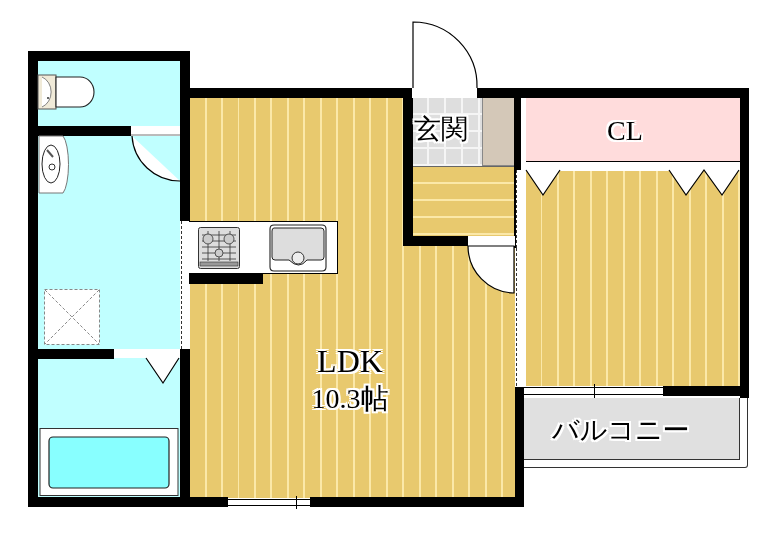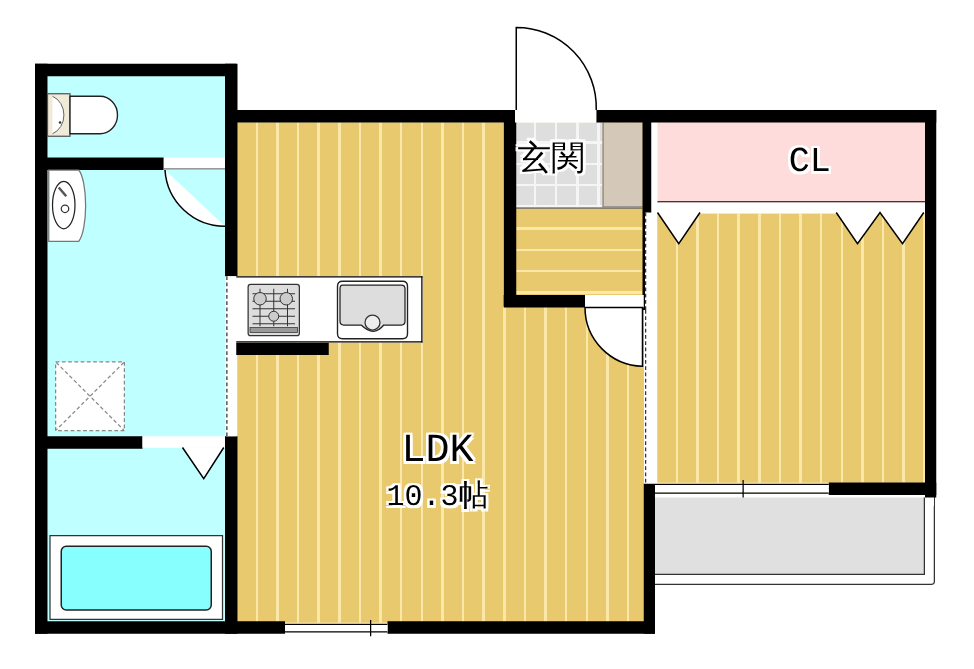--- a/index.html
+++ b/index.html
@@ -24,7 +24,7 @@
     }
     .label {
       position: absolute; color: #000; white-space: nowrap;
-      font-family: Liberation Mono, monospace;
+      font-family: Liberation Serif, serif;
       text-shadow: -2px -2px 0 #fff, 2px -2px 0 #fff, -2px 2px 0 #fff, 2px 2px 0 #fff,
                    0 -2px 0 #fff, 0 2px 0 #fff, -2px 0 0 #fff, 2px 0 0 #fff;
     }

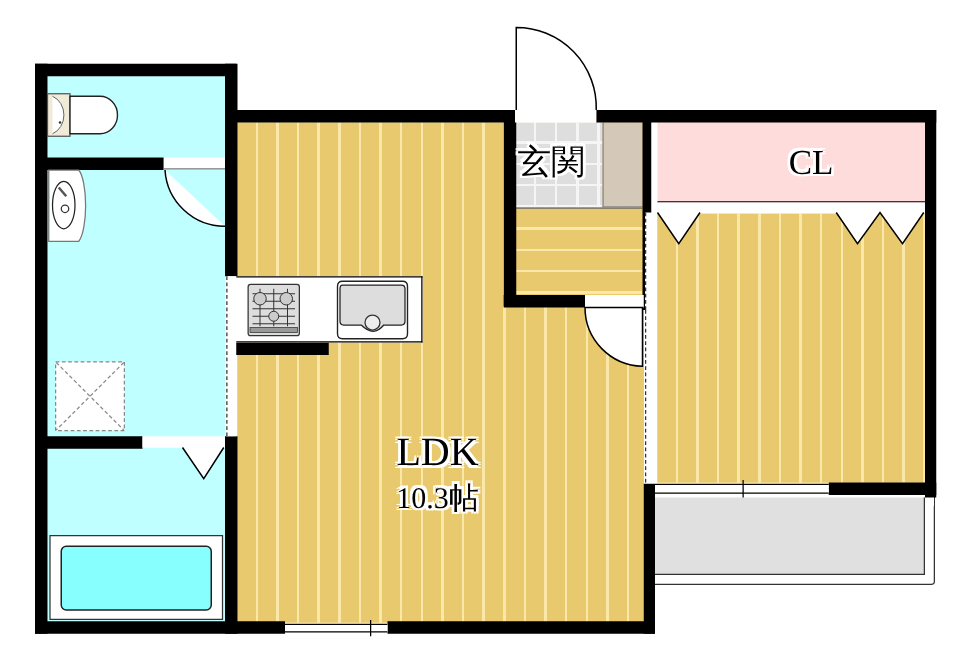--- a/index.html
+++ b/index.html
@@ -170,7 +170,7 @@
 
   <div class="label" style="left:414px;top:112px;font-size:27px;line-height:34px;">玄関</div>
 
-  <div class="label" style="left:607px;top:113px;font-size:28px;line-height:36px;margin-left:24px;">CL</div>
+  <div class="label" style="left:607px;top:113px;font-size:28px;line-height:36px;">CL</div>
 
 
   <div class="label center-text" style="left:295px;top:344px;width:110px;font-size:32px;line-height:34px;">LDK</div>

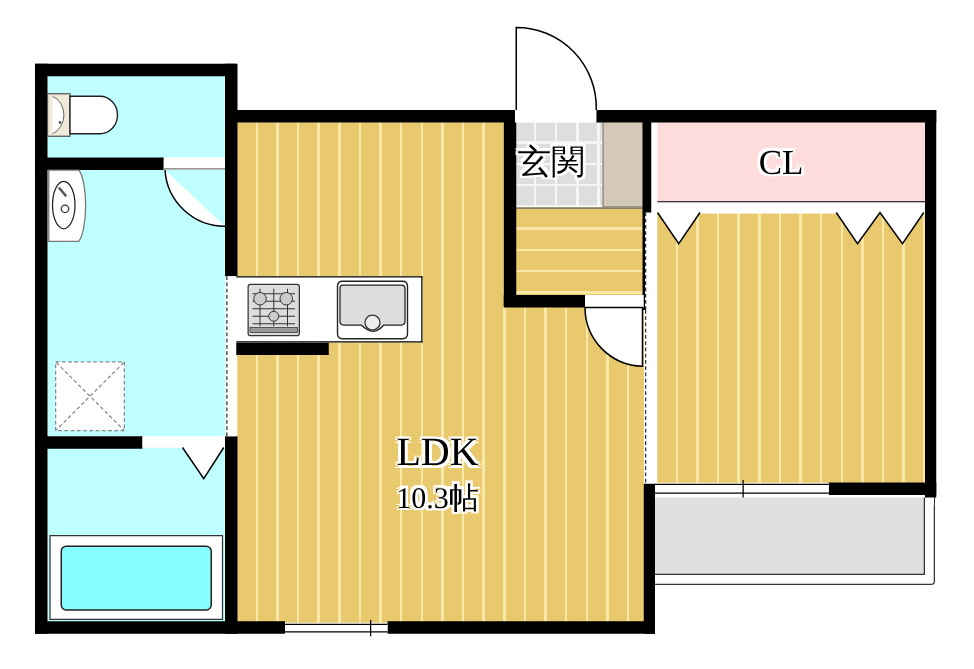--- a/index.html
+++ b/index.html
@@ -174,7 +174,7 @@
 
 
   <div class="label center-text" style="left:295px;top:344px;width:110px;font-size:32px;line-height:34px;">LDK</div>
-  <div class="label center-text" style="left:285px;top:382px;width:130px;font-size:24px;line-height:34px;">10.3帖</div>
+  <div class="label center-text" style="left:285px;top:382px;width:130px;font-size:28px;line-height:34px;">10.3帖</div>
 
 </div>
 

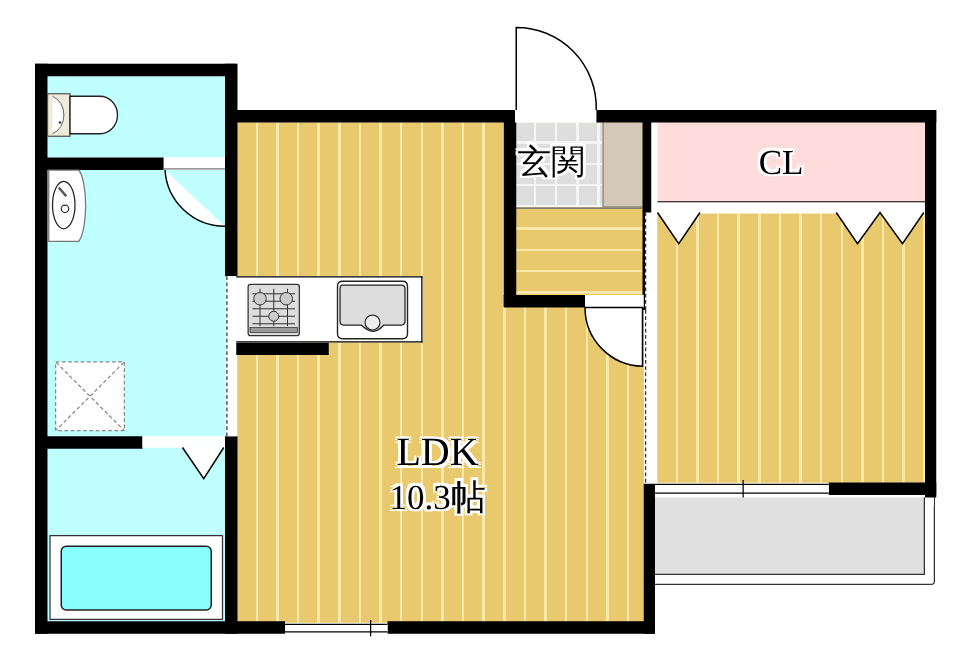--- a/index.html
+++ b/index.html
@@ -176,6 +176,7 @@
   <div class="label center-text" style="left:295px;top:344px;width:110px;font-size:32px;line-height:34px;">LDK</div>
   <div class="label center-text" style="left:285px;top:382px;width:130px;font-size:28px;line-height:34px;">10.3帖</div>
 
+  <div class="label" style="left:552px;top:412px;font-size:27px;line-height:36px;">バルコニー</div>
 </div>
 
 </body></html>

